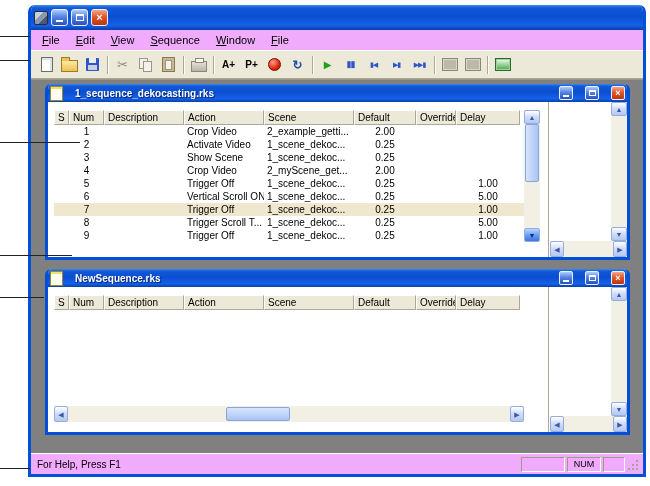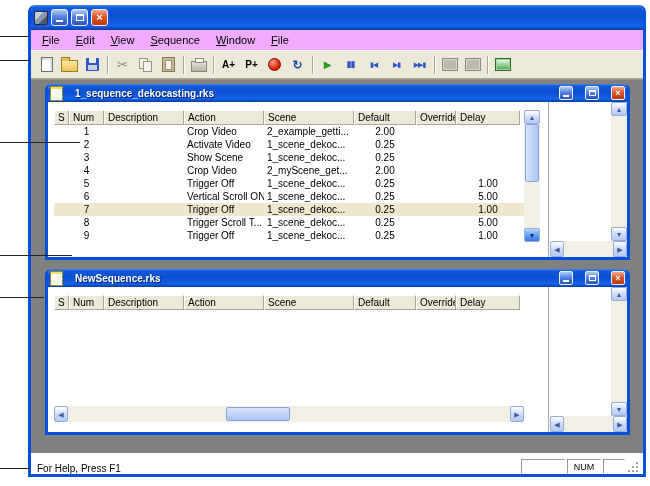--- a/index.html
+++ b/index.html
@@ -110,7 +110,7 @@
   .split{position:absolute;width:1px;background:#ACA899}
 
   
-  .statusbar{flex:0 0 20px;display:flex;align-items:flex-end;background:#ffffff;border-top:1px solid #FFF;
+  .statusbar{flex:0 0 20px;display:flex;align-items:center;background:#f0abfc;border-top:1px solid #FFF;
        font-size:10px;padding:0 3px;gap:2px}
   .sb-text{flex:1;padding-left:3px}
   .sb-pane{height:15px;box-sizing:border-box;border:1px solid;border-color:#9D9A8B #FFF #FFF #9D9A8B;

